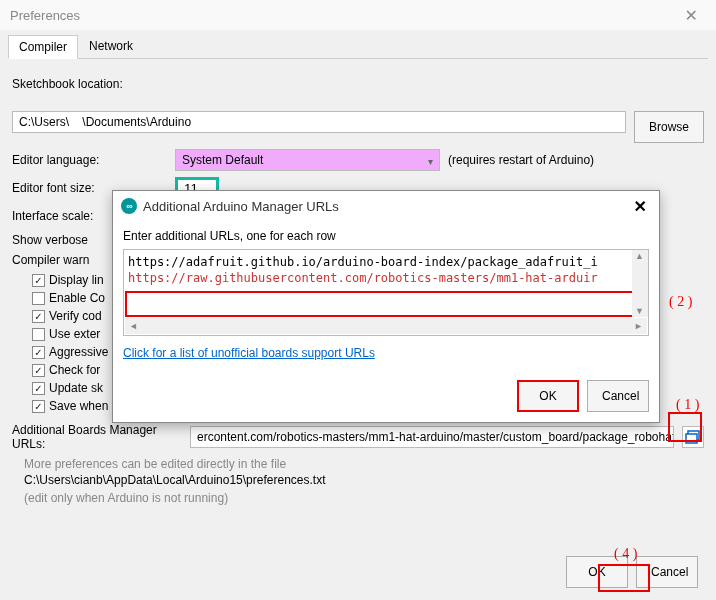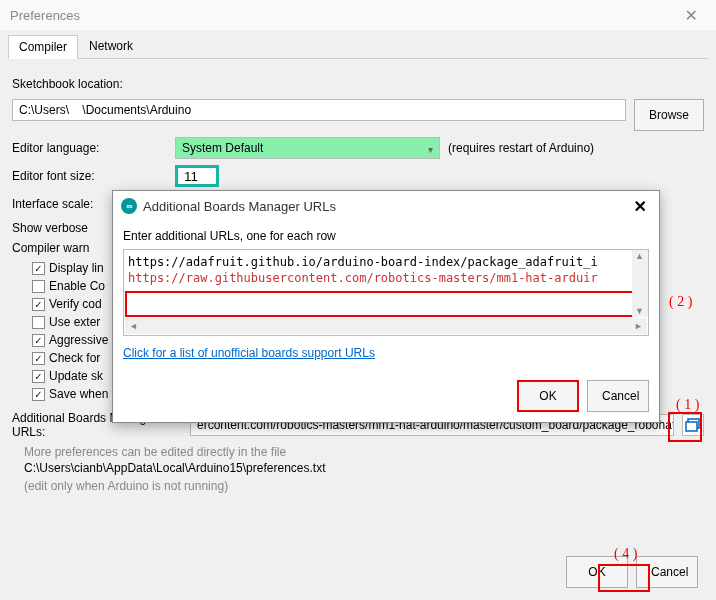--- a/index.html
+++ b/index.html
@@ -187,7 +187,7 @@
 </div>
 
 <div class="panel">
-  <div class="row" style="flex-direction:column; align-items:flex-start; gap:8px;">
+  <div class="row" style="flex-direction:column; align-items:flex-start; gap:20px;">
     <span>Sketchbook location:</span>
     <div style="display:flex; width:100%; gap:8px;">
       <input class="text-input" value="C:\Users\    \Documents\Arduino" style="">

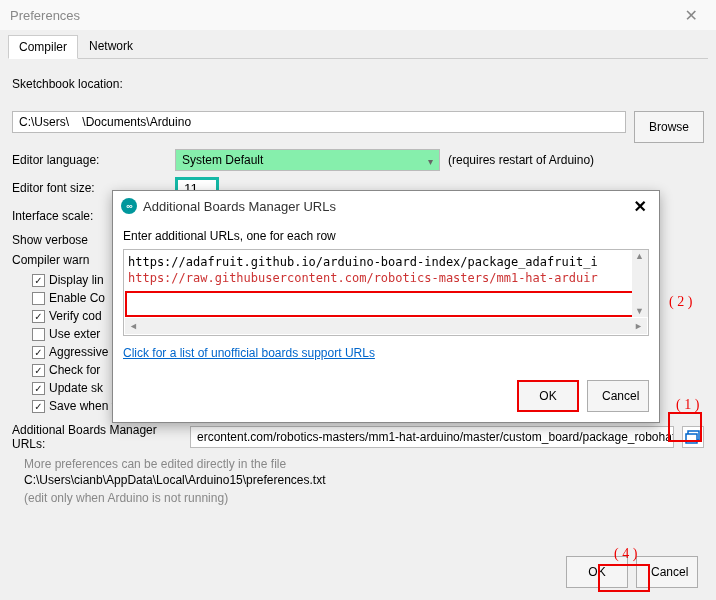--- a/index.html
+++ b/index.html
@@ -64,7 +64,7 @@
 }
 .select {
   width: 265px;
-  background: #86efac;
+  background: #f0abfc;
   border: 1px solid #bbb;
   padding: 3px 6px;
   height: 22px;

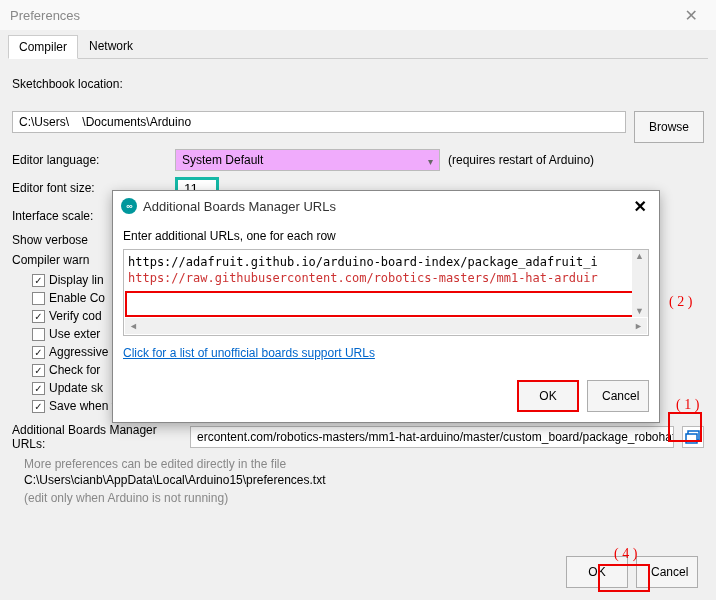--- a/index.html
+++ b/index.html
@@ -287,7 +287,7 @@
     <div class="ardu-icon">
         <span>∞</span>
       </div>
-    <span class="modal-title">Additional Boards Manager URLs</span>
+    <span class="modal-title">Additional Arduino Manager URLs</span>
     <span class="modal-close">✕</span>
   </div>
   <div class="modal-body">

